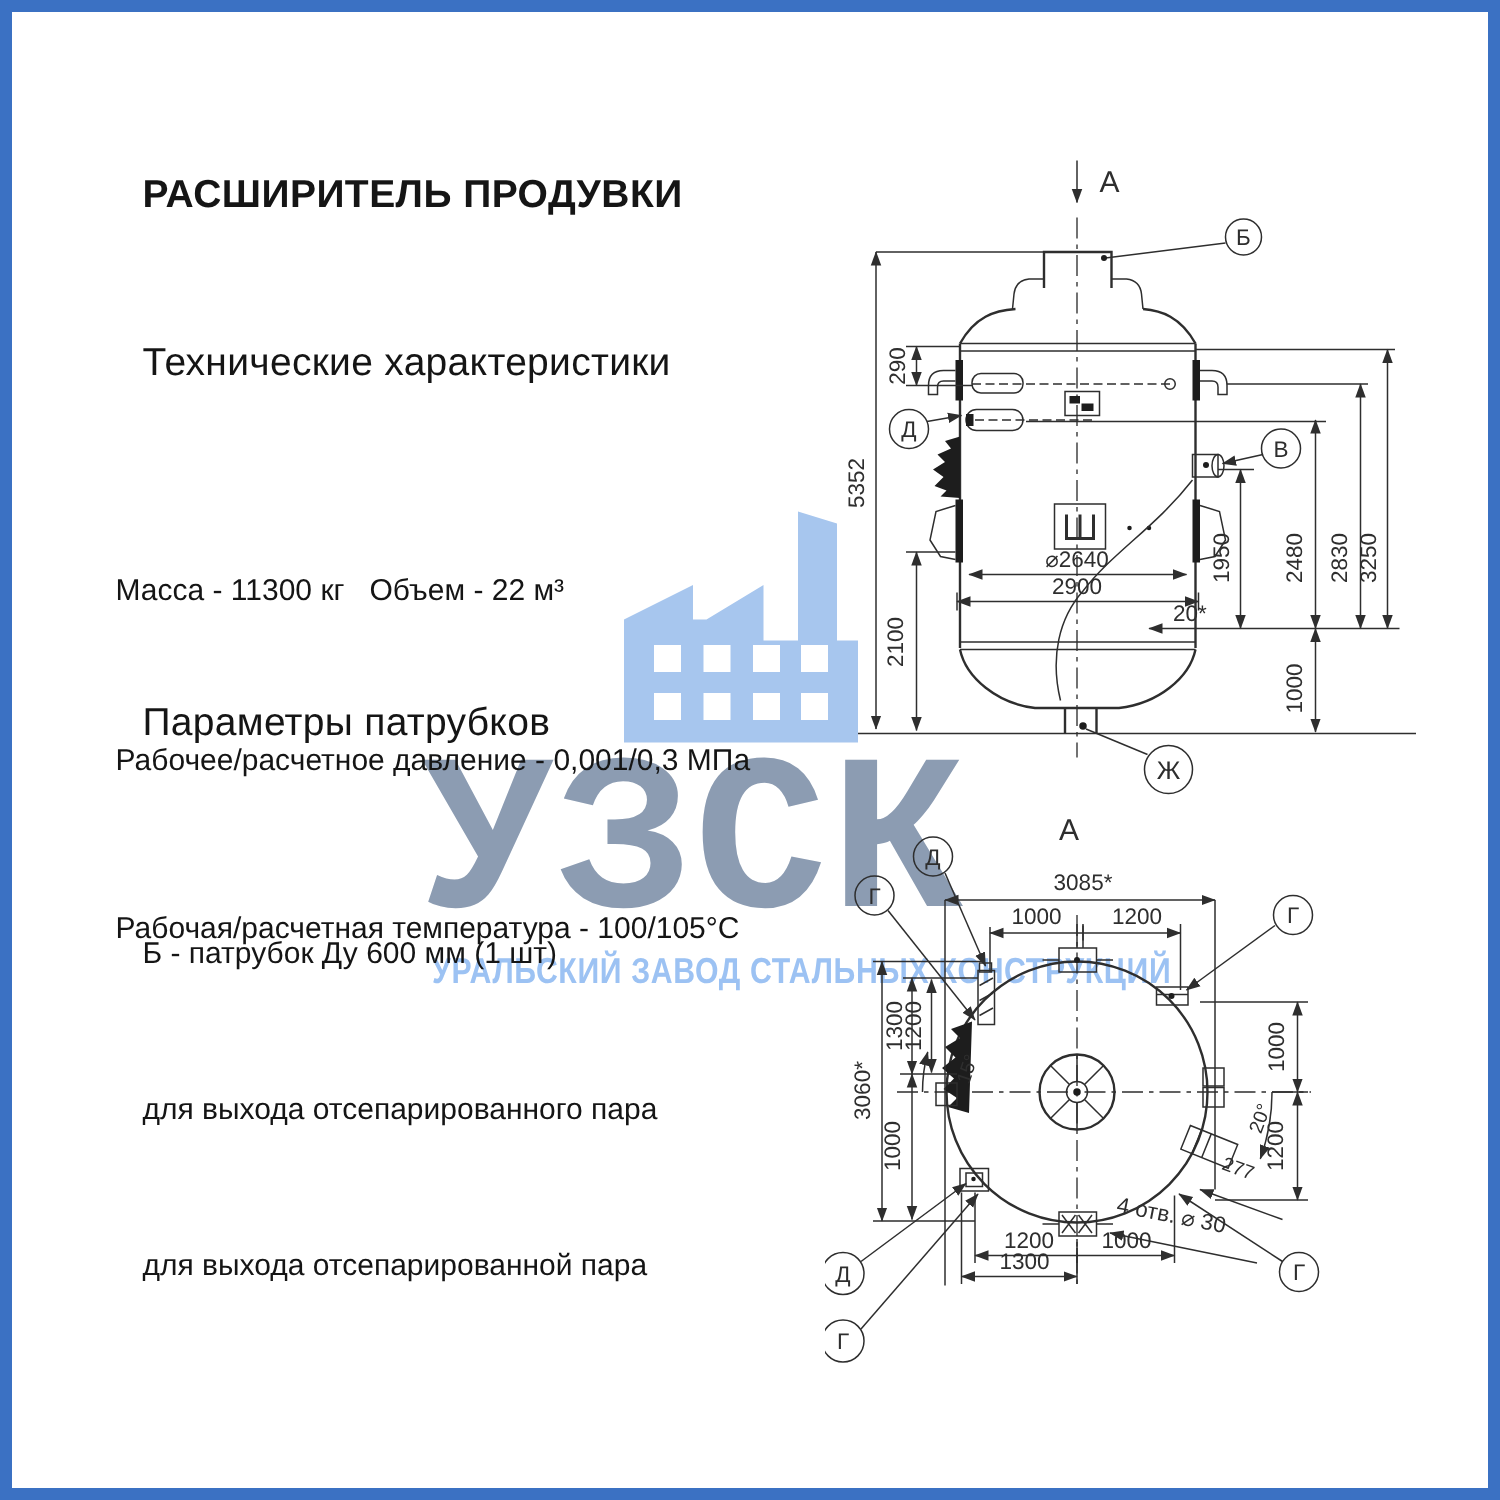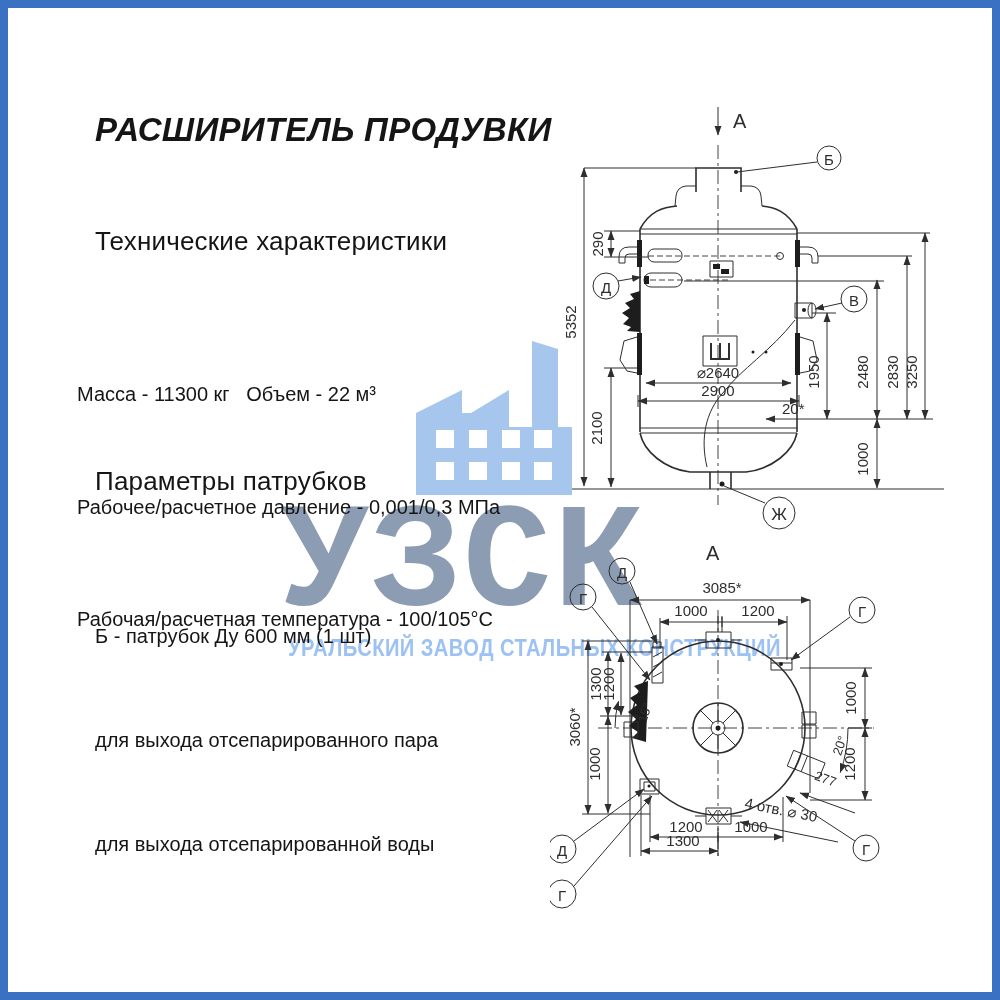--- a/index.html
+++ b/index.html
@@ -8,7 +8,7 @@
   .frame{position:absolute;inset:0;border:8px solid #3b71c3;pointer-events:none;z-index:5;}
   
   .col{position:absolute;color:#151515;z-index:2;}
-  .title{left:95px;top:110px;font-size:33px;font-weight:700;line-height:39px;letter-spacing:.3px;font-style:italic;}
+  .title{left:95px;top:110px;font-size:26px;font-weight:700;line-height:39px;letter-spacing:.3px;}
   .h2{left:95px;font-size:26px;font-weight:400;letter-spacing:.2px;}
   .h2a{top:226px;} .h2b{top:466px;}
   .specs{left:77px;top:301px;font-size:20px;line-height:37.5px;white-space:pre;}

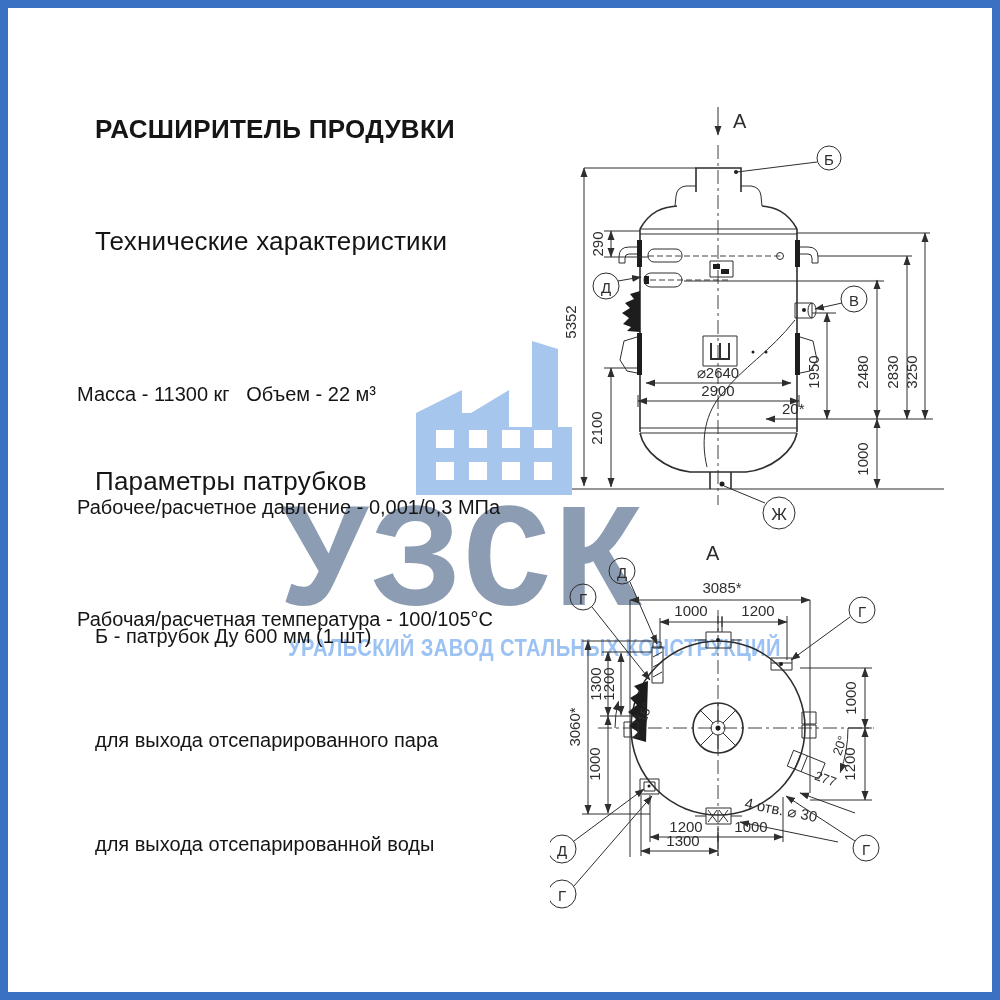--- a/index.html
+++ b/index.html
@@ -70,7 +70,7 @@
 <div class="col nozzles">
   <div>Б - патрубок Ду 600 мм (1 шт)</div>
   <div>для выхода отсепарированного пара</div>
-  <div>для выхода отсепарированной воды</div>
+  <div>для выхода отсепарированной пара</div>
   
   
   

